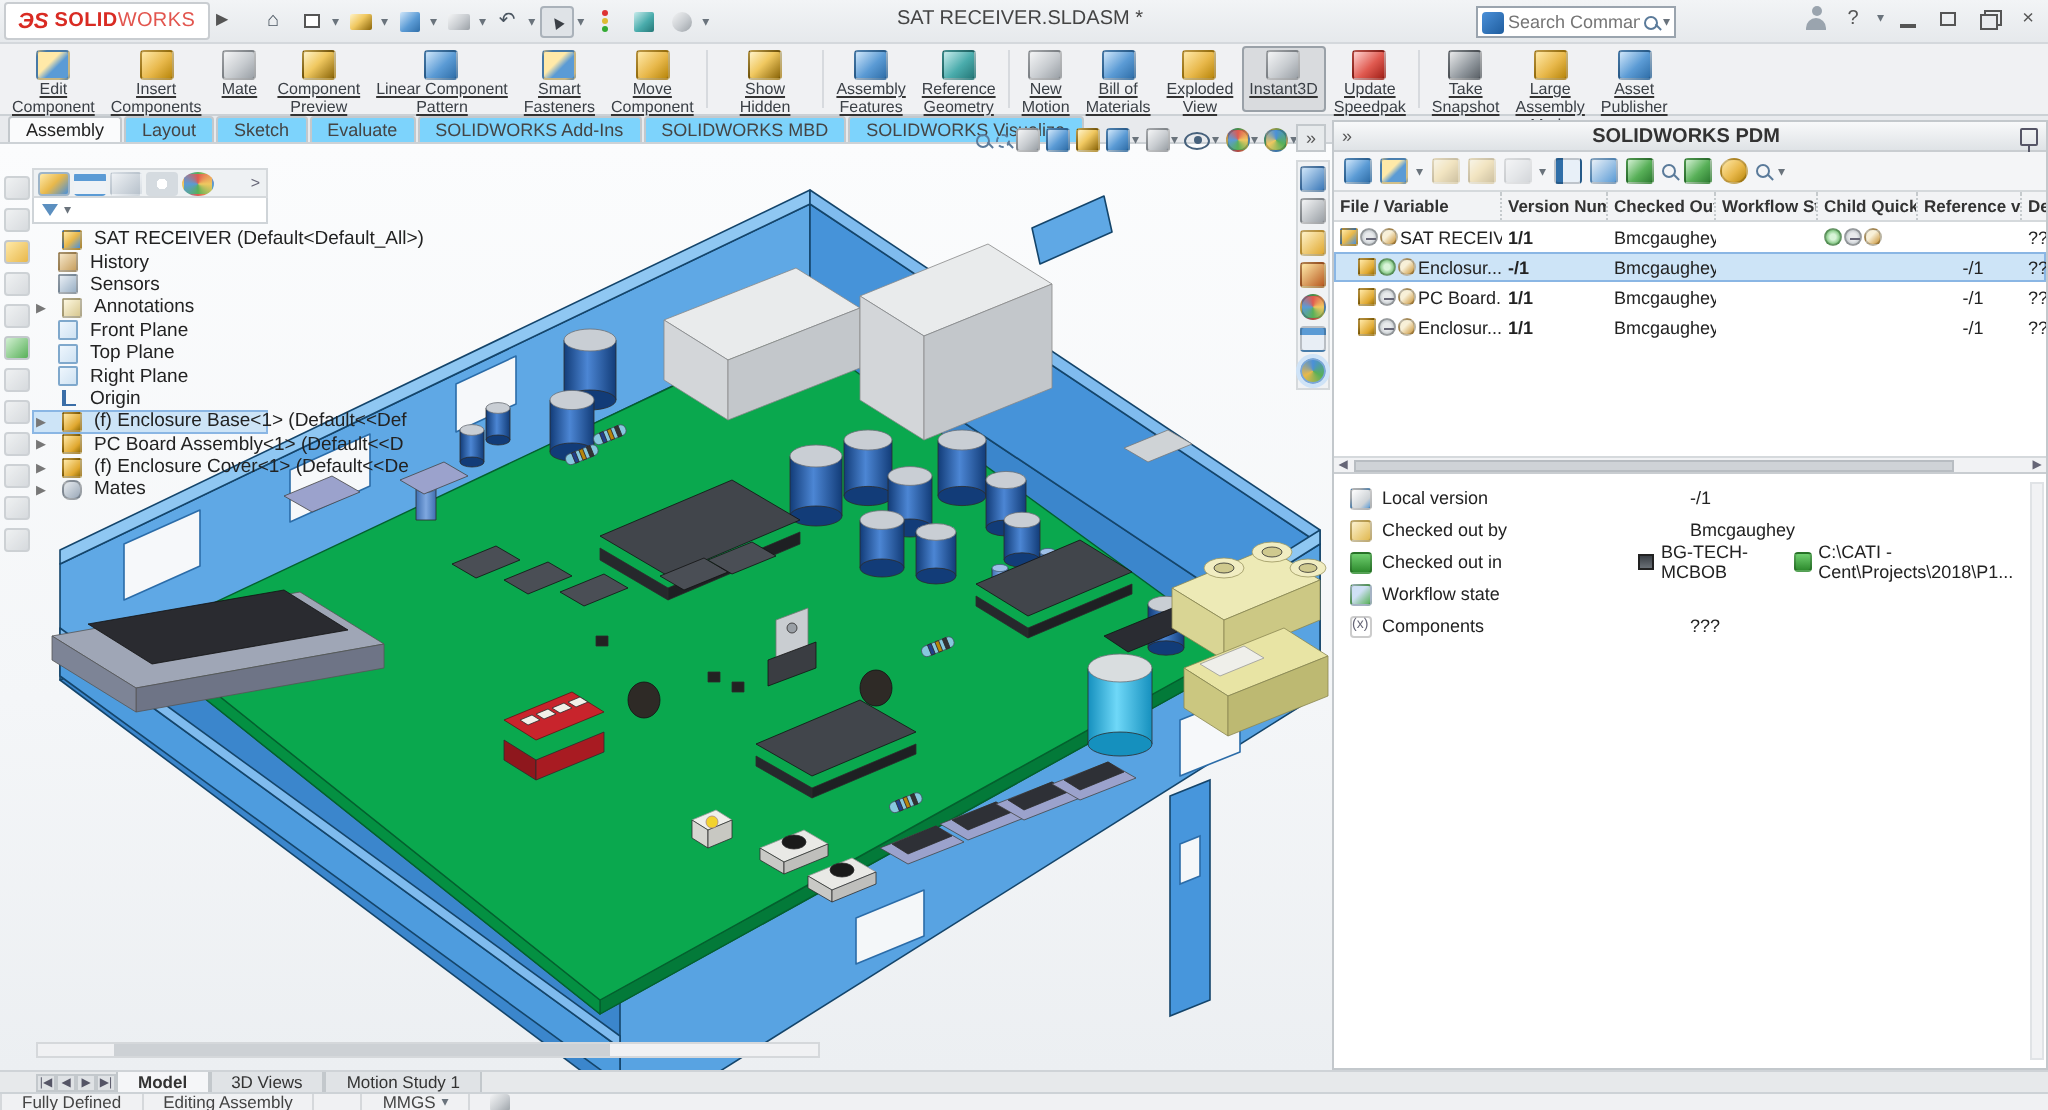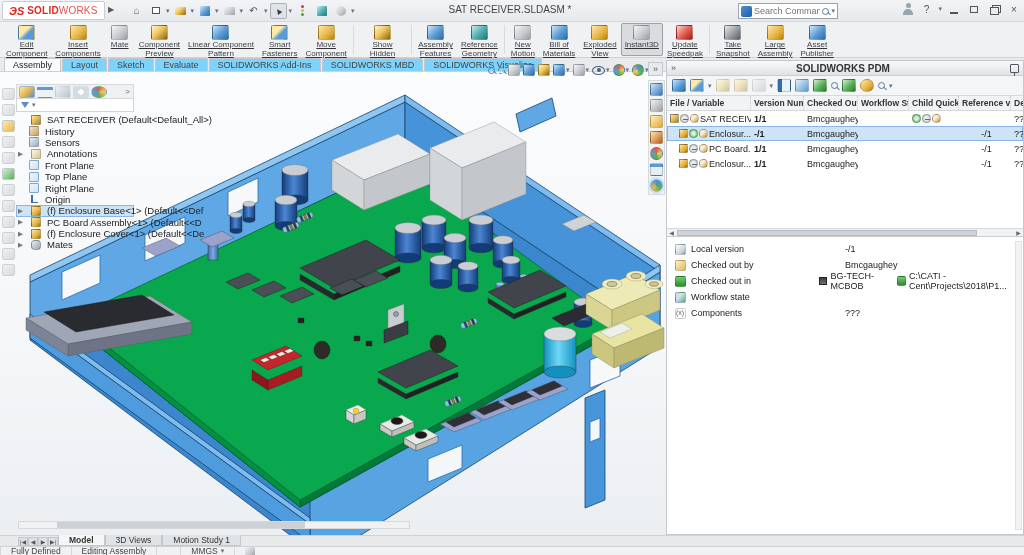--- a/index.html
+++ b/index.html
@@ -153,7 +153,7 @@
   
   #gscroll { position:absolute; left:18px; top:527px; width:392px; height:8px; background:#f0f1f3; border:1px solid #d5d8db; }
   #gthumb { position:absolute; left:38px; top:0; width:248px; height:6px; background:#cdd1d5; }
-  #modeltabs { position:absolute; left:0; top:535px; width:1024px; height:11px; background:#e7e9eb; border-top:1px solid #cfd3d7; display:flex; align-items:flex-end; font-size:8.5px; }
+  #modeltabs { position:absolute; left:0; top:535px; width:1024px; height:11px; background:#e7e9eb; border-top:1px solid #cfd3d7; display:flex; align-items:center; font-size:8.5px; }
   .navbtns { display:flex; margin-left:18px; }
   .navbtn { width:10px; display:flex; align-items:center; justify-content:center; font-size:6px; color:#556; background:#dfe2e5; border:1px solid #c3c8cc; }
   .mtab { padding:0 10px; display:flex; align-items:center; border:1px solid #c3c8cc; border-top:none; background:#e0e3e6; color:#333; }

